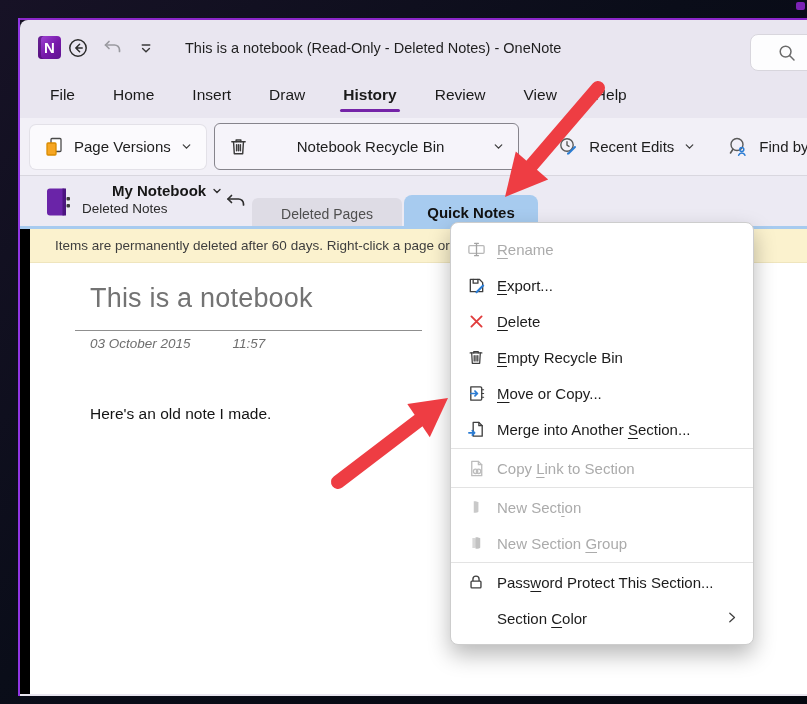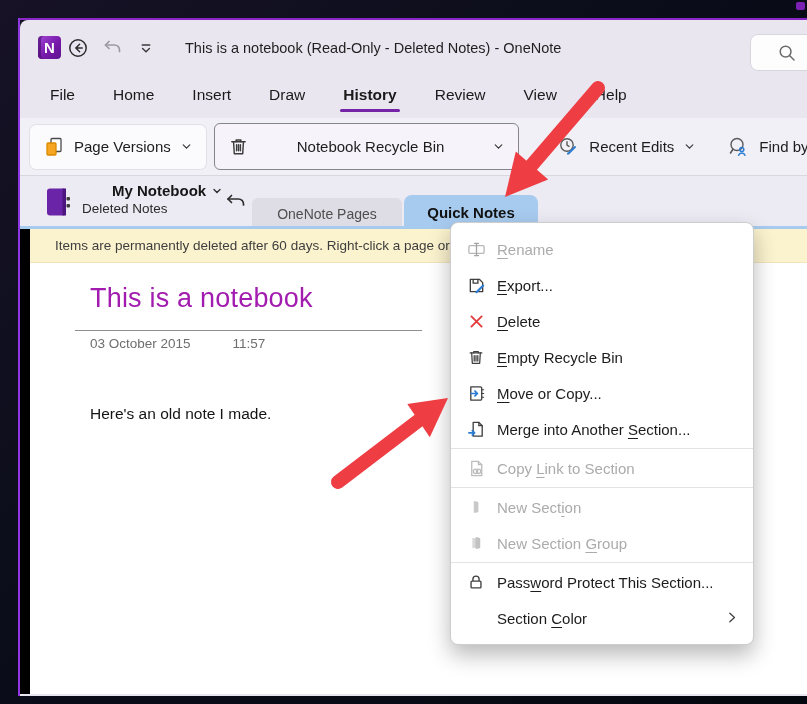--- a/index.html
+++ b/index.html
@@ -229,7 +229,7 @@
       </svg>
       </span>
     <div class="tab tab-deleted">
-      <span>OneNote Pages</span>
+      <span>Deleted Pages</span>
     </div>
     <div class="tab tab-quick">
       <span>Quick Notes</span>

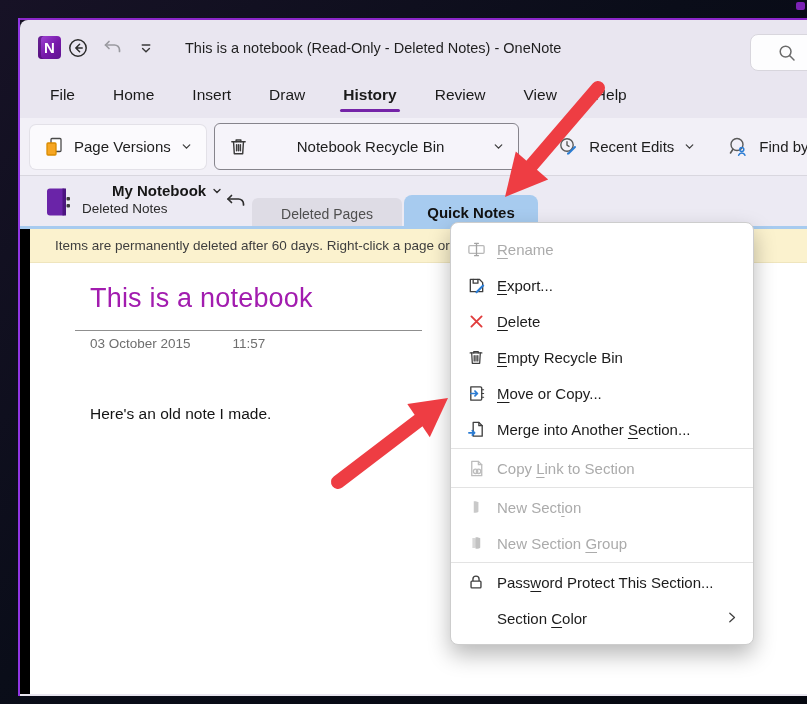--- a/index.html
+++ b/index.html
@@ -62,7 +62,7 @@
   .content { position:relative; height:465px; background:#fff; border-left:10px solid #000000; }
   .infobar { height:34px; background:#fbf2ce; border-bottom:1px solid #efe5bd;
              display:flex; align-items:center; padding-left:25px; font-size:13.5px; color:#3e3e3e; white-space:nowrap; overflow:hidden; }
-  .page-title { position:absolute; left:60px; top:54px; font-size:27px; font-weight:300; color:#a21caf; letter-spacing:.2px; }
+  .page-title { position:absolute; left:60px; top:54px; font-size:27px; font-weight:300; color:#737373; letter-spacing:.2px; }
   .page-rule { position:absolute; left:45px; top:101px; width:347px; height:1px; background:#8f8f8f; }
   .page-date { position:absolute; left:60px; top:107px; font-size:13.5px; color:#6e6e6e; display:flex; gap:42px; }
   .page-body { position:absolute; left:60px; top:176px; font-size:15.5px; color:#141414; }

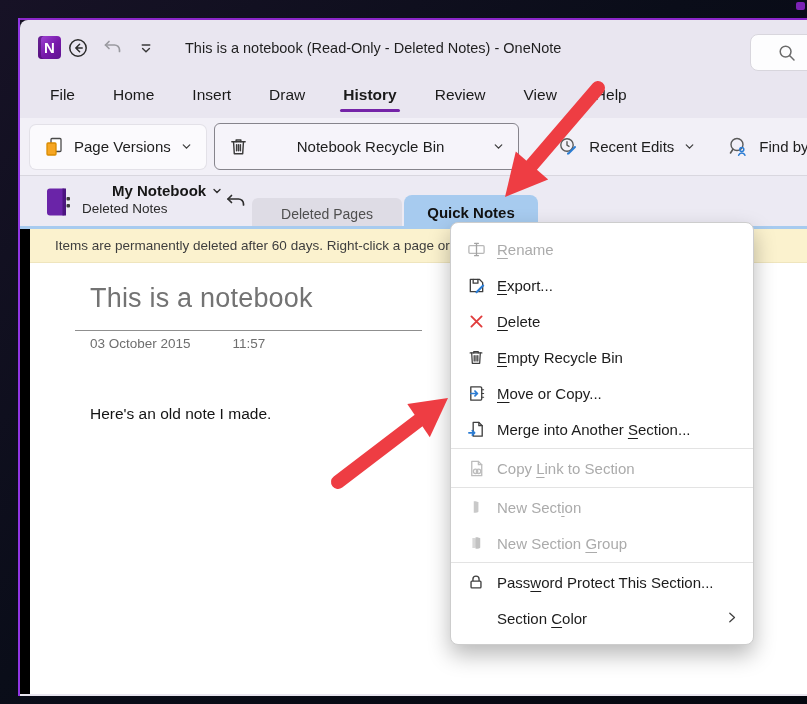--- a/index.html
+++ b/index.html
@@ -64,7 +64,7 @@
              display:flex; align-items:center; padding-left:25px; font-size:13.5px; color:#3e3e3e; white-space:nowrap; overflow:hidden; }
   .page-title { position:absolute; left:60px; top:54px; font-size:27px; font-weight:300; color:#737373; letter-spacing:.2px; }
   .page-rule { position:absolute; left:45px; top:101px; width:347px; height:1px; background:#8f8f8f; }
-  .page-date { position:absolute; left:60px; top:107px; font-size:13.5px; color:#6e6e6e; display:flex; gap:42px; }
+  .page-date { position:absolute; left:60px; top:107px; font-size:13.5px; color:#6e6e6e; display:flex; gap:42px;font-style:italic; }
   .page-body { position:absolute; left:60px; top:176px; font-size:15.5px; color:#141414; }
 
   

